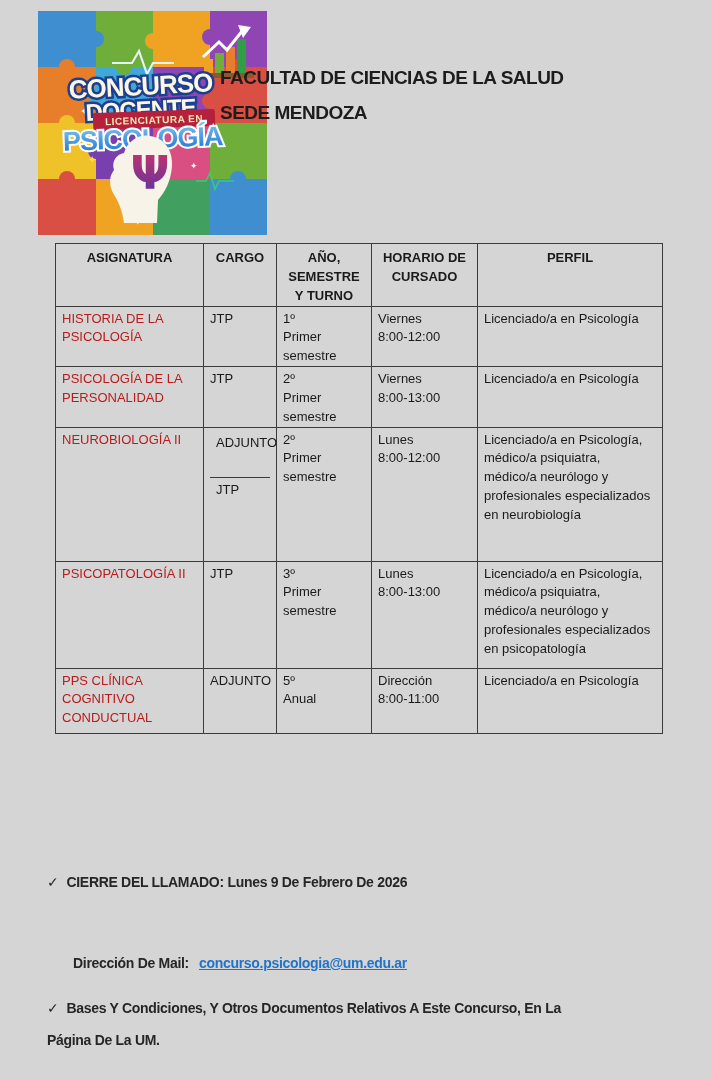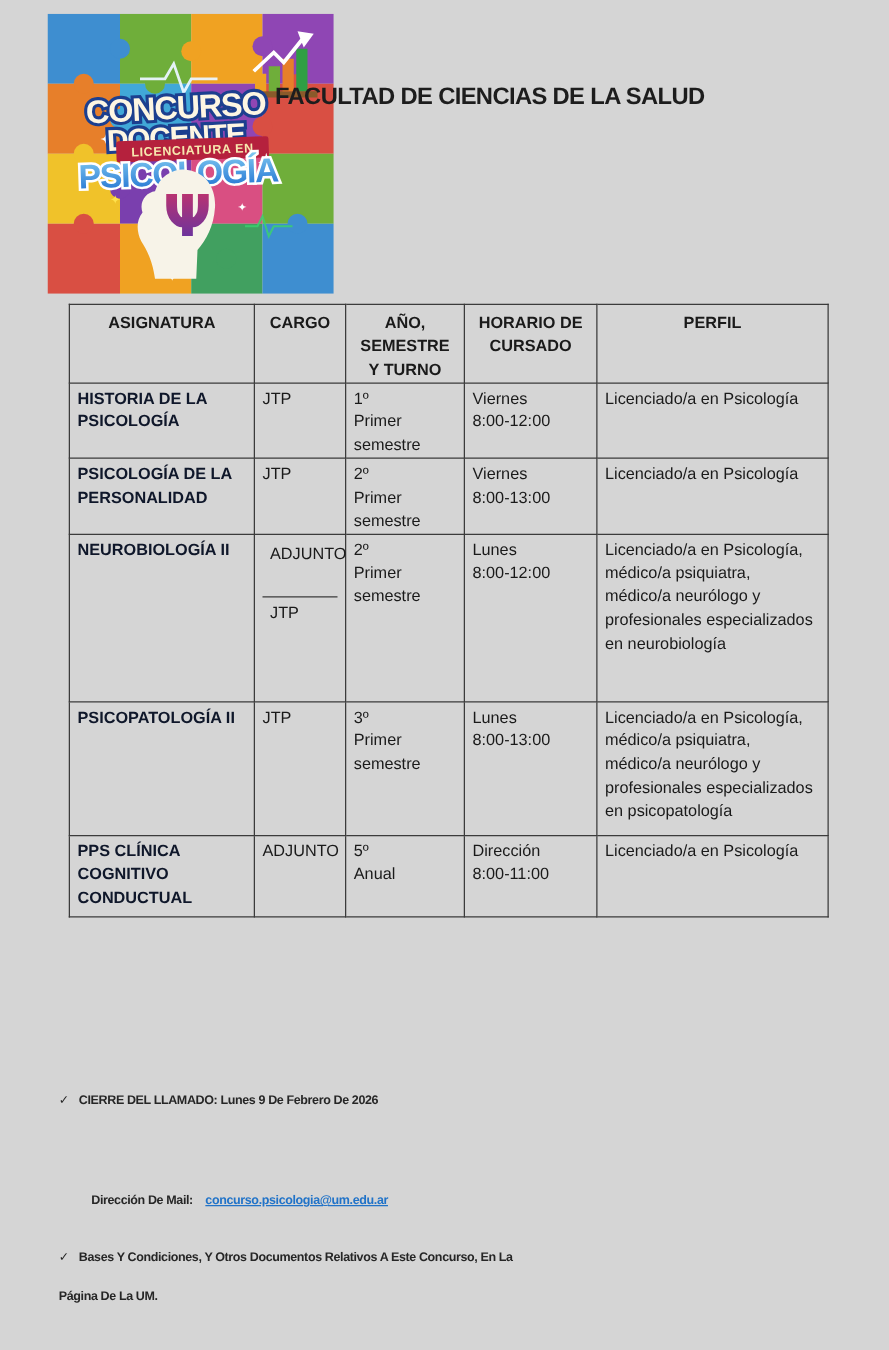--- a/index.html
+++ b/index.html
@@ -130,6 +130,7 @@
 
   <div class="header-block">
     <div>FACULTAD DE CIENCIAS DE LA SALUD</div>
+    <div>SEDE MENDOZA</div>
   </div>
 
   <table class="schedule">

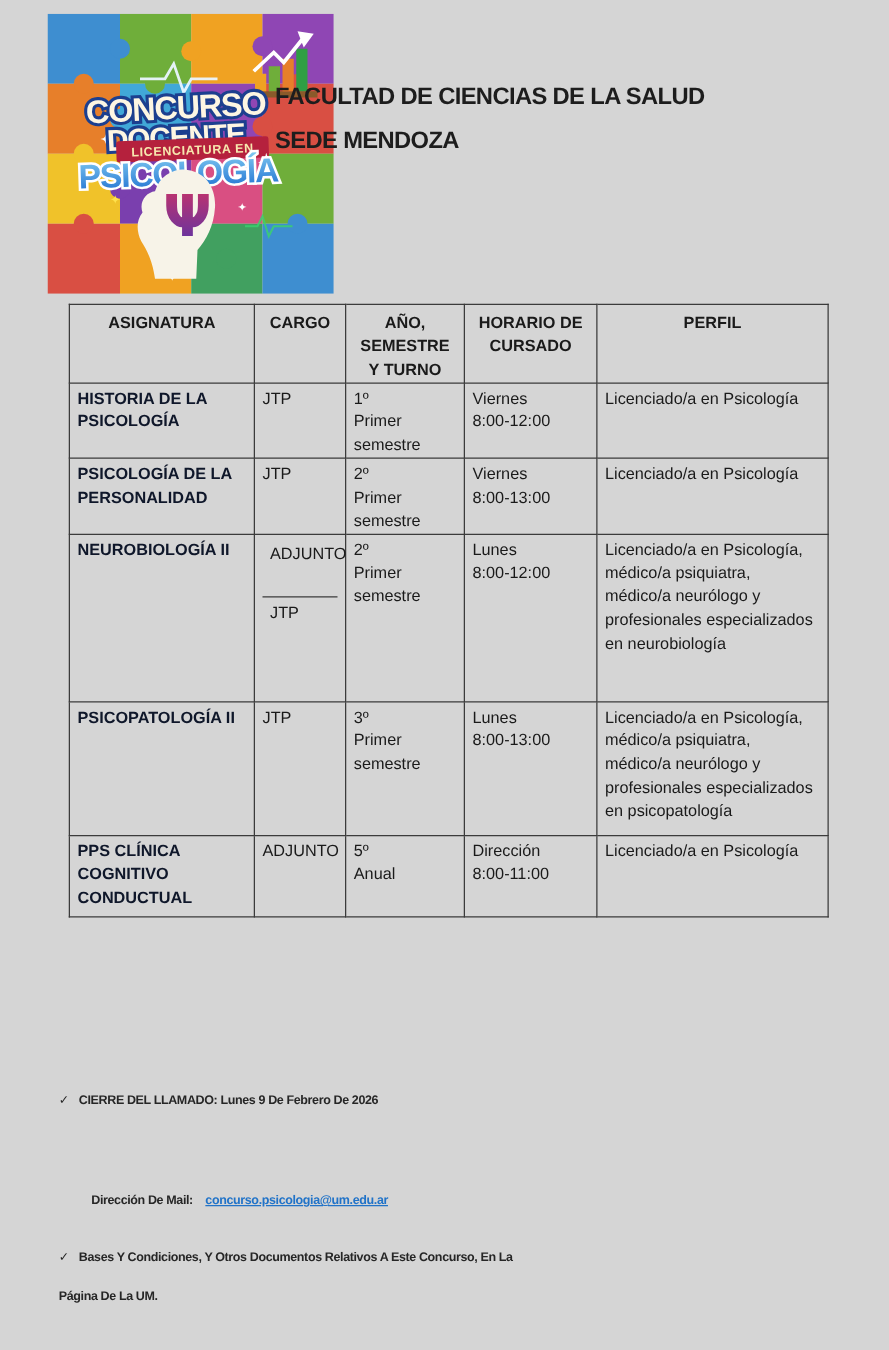--- a/index.html
+++ b/index.html
@@ -25,7 +25,7 @@
     border:1.5px solid #3b3b3b; vertical-align:top; padding:3px 6px 0 6px;
   }
   table.schedule th { text-align:center; font-weight:700; padding-top:5px;margin-top:21px; }
-  td.asig { font-weight:700; color:#0f172a; }
+  td.asig { font-weight:400; color:#b91c1c; }
   td.split { padding:0; }
   .sub { padding:3px 6px 0 6px; }
   .sub-top { height:47px; border-bottom:1.5px solid #3b3b3b; }

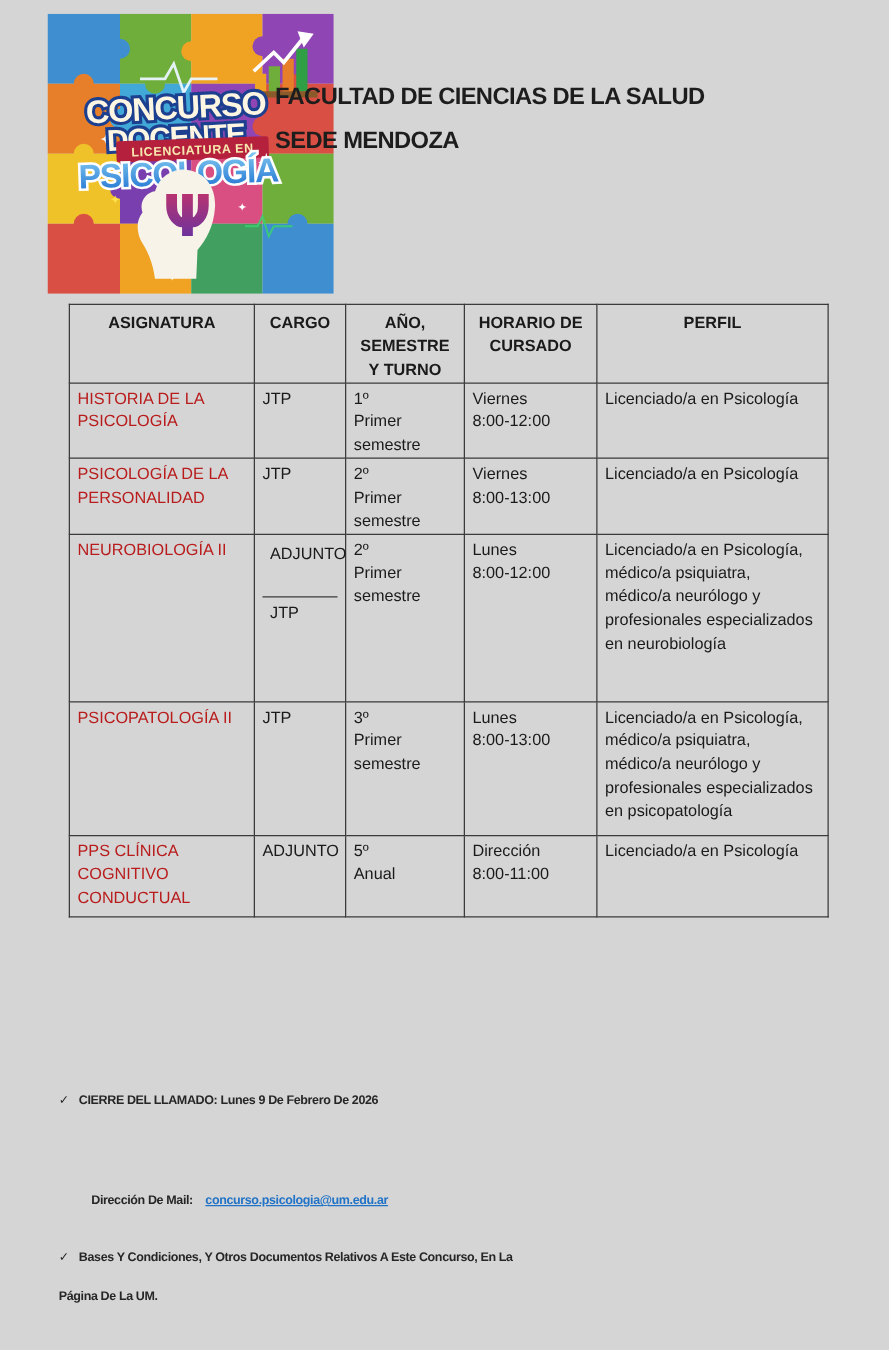--- a/index.html
+++ b/index.html
@@ -31,7 +31,7 @@
   .sub-top { height:47px; border-bottom:1.5px solid #3b3b3b; }
   
   .f-line {
-    position:absolute; font-size:10px; font-weight:700; letter-spacing:-0.3px;
+    position:absolute; font-size:14px; font-weight:700; letter-spacing:-0.3px;
     color:#262626; white-space:nowrap;
   }
   .check { display:inline-block; margin-right:8px; font-weight:400; }

